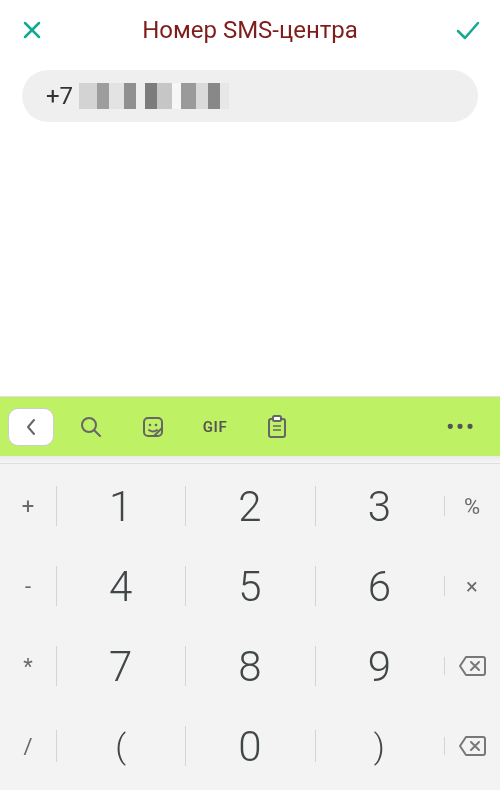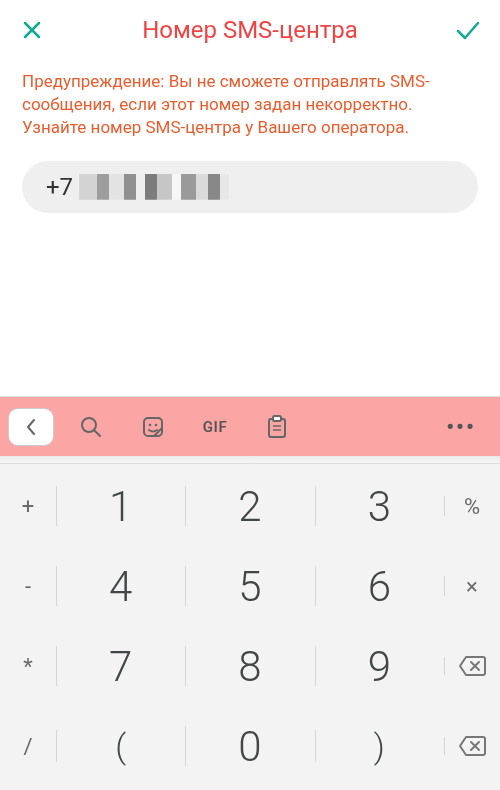--- a/index.html
+++ b/index.html
@@ -19,7 +19,7 @@
   }
   .header-title {
     font-size: 24px;
-    color: #ef4444;
+    color: #7f1d1d;
     font-weight: 400;
   }
   .icon-btn { display:flex; align-items:center; justify-content:center; width:32px; height:32px; }

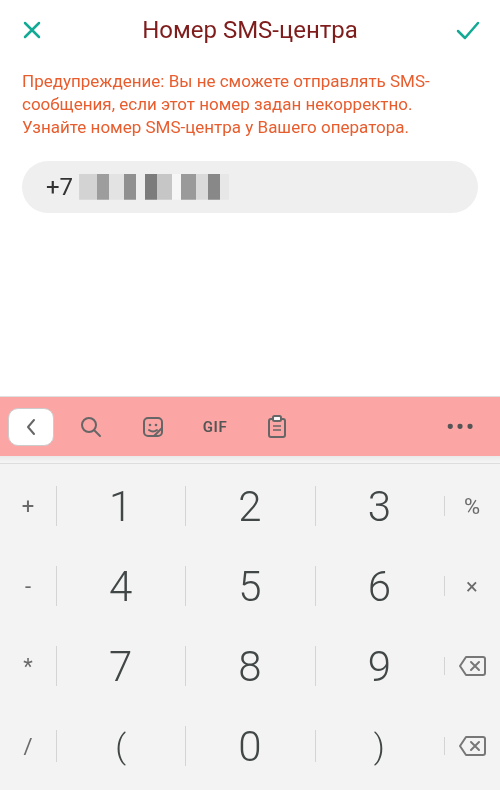--- a/index.html
+++ b/index.html
@@ -154,7 +154,6 @@
 </div>
 
 <div class="content">
-  <div class="warning">Предупреждение: Вы не сможете отправлять SMS-сообщения, если этот номер задан некорректно. Узнайте номер SMS-центра у Вашего оператора.</div>
   <div class="input-row">
     <span>+7</span>
     <span class="pixelated"></span>

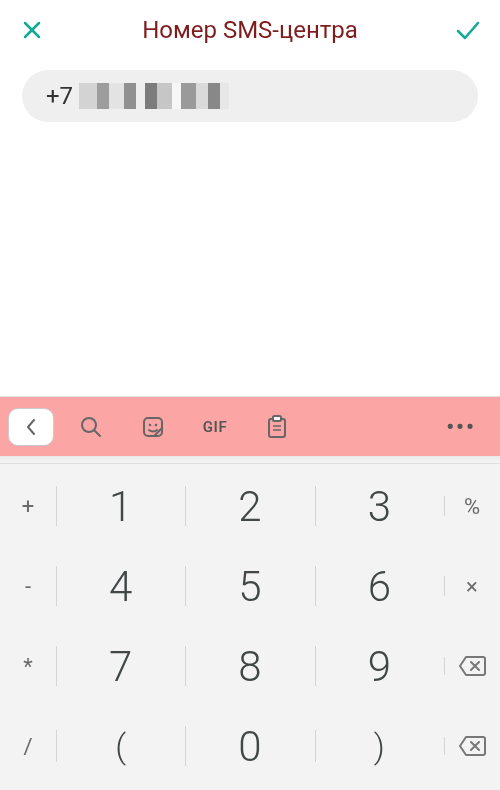--- a/index.html
+++ b/index.html
@@ -66,7 +66,7 @@
   }
   .kb-strip {
     height: 60px;
-    background: #fca5a5;
+    background: #bef264;
     border-top: 1px solid #e0e0e0;
     display: flex;
     align-items: center;

